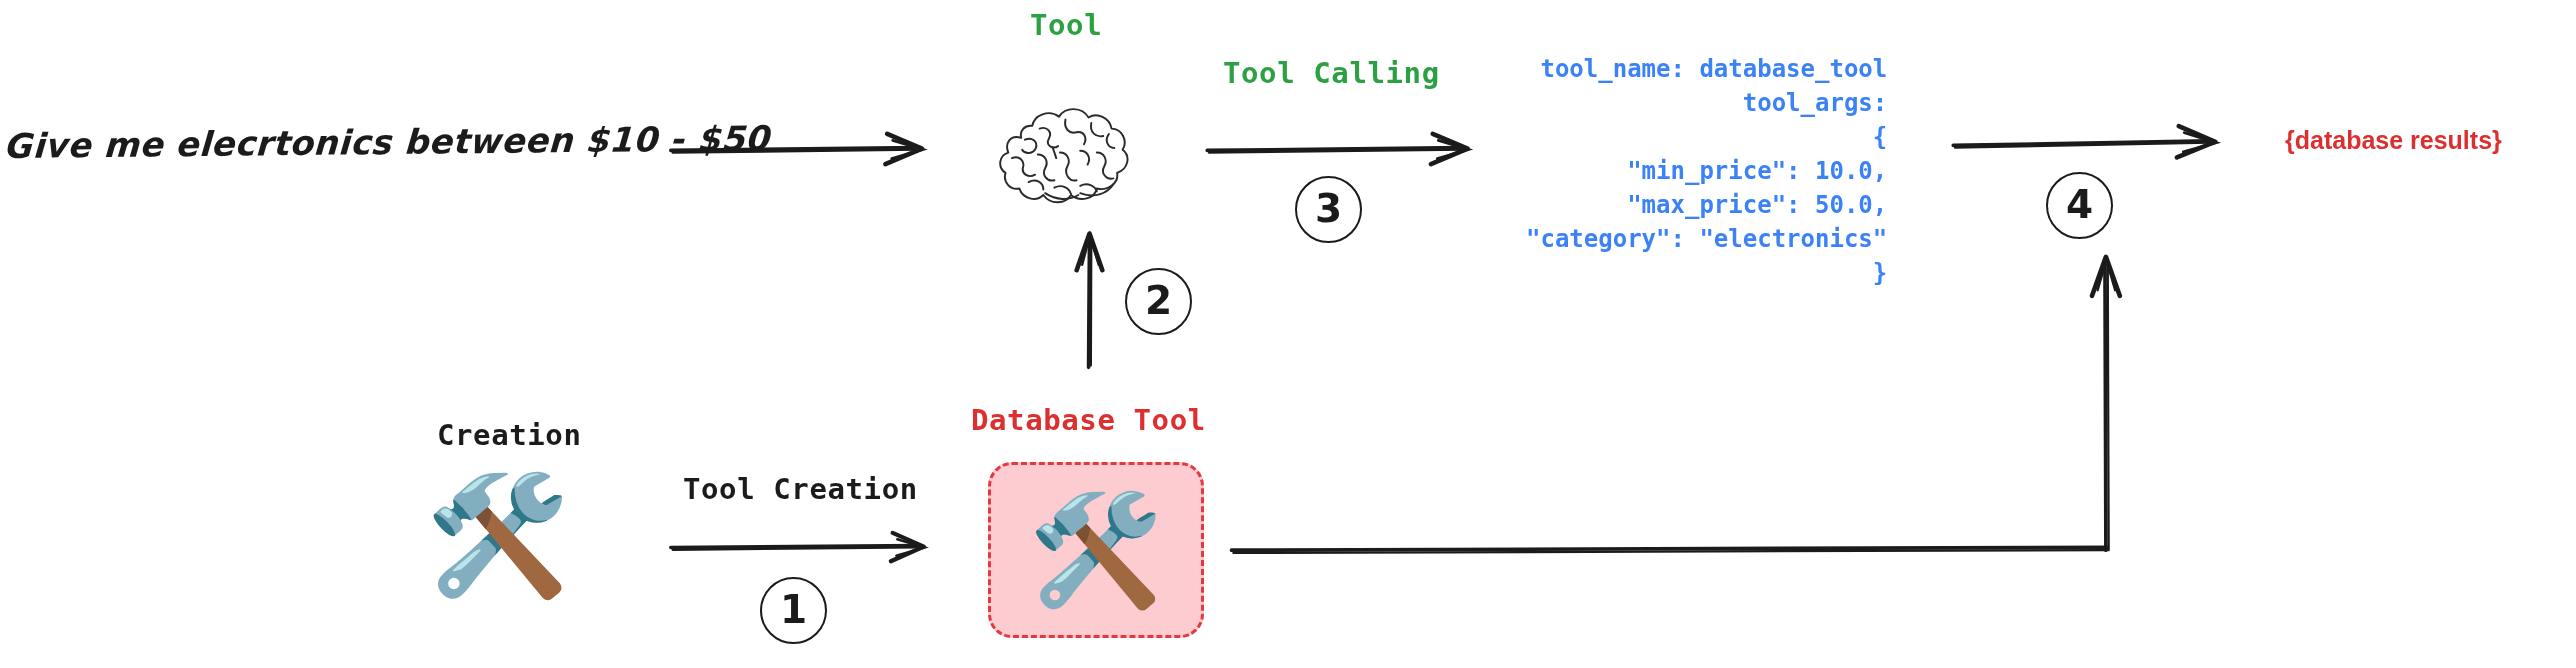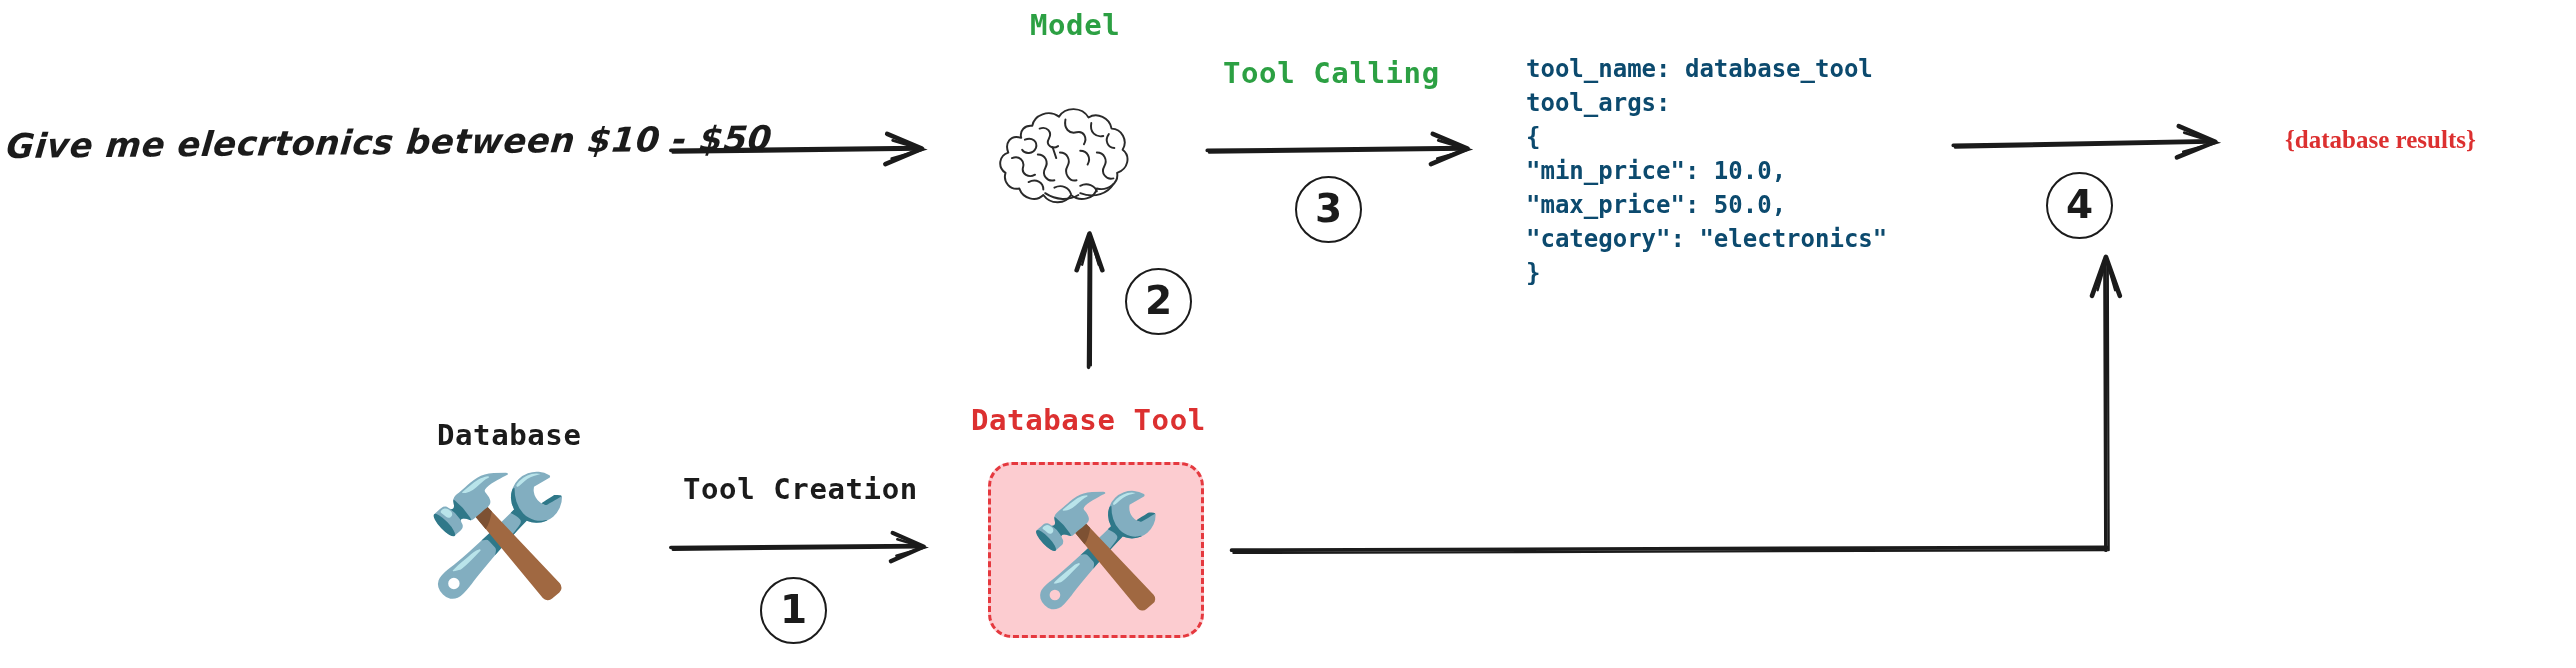--- a/index.html
+++ b/index.html
@@ -116,7 +116,7 @@
     </svg>
   </div>
 
-  <div class="abs lbl green" style="left:1030px; top:8.3px;">Model</div>
+  <div class="abs lbl green" style="left:1030px; top:8.3px;">Tool</div>
 
   <div class="abs" style="left:988px; top:97px;">
     <svg width="166" height="113" viewBox="0 0 180 122">

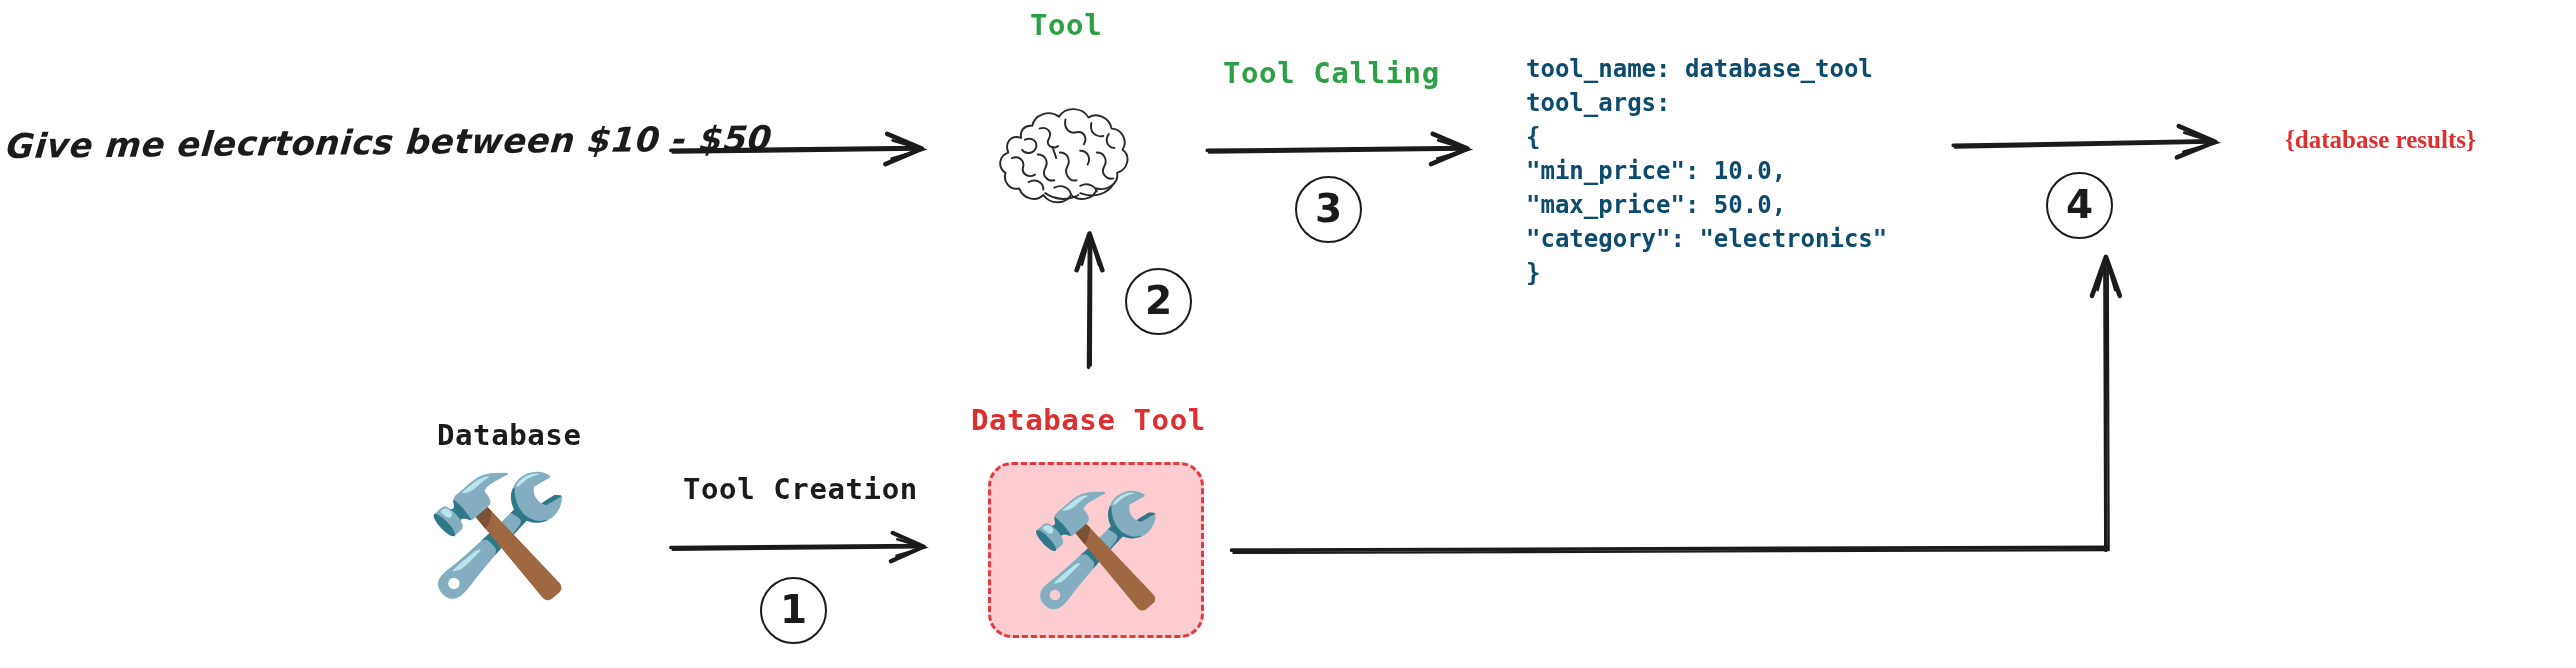--- a/index.html
+++ b/index.html
@@ -45,10 +45,11 @@
     font-family: "DejaVu Sans Mono", monospace;
     font-size: 24px;
     font-weight: 700;
-    color: #0c4a6e;
+    color: #3b82f6;
     line-height: 1.42;
     white-space: pre;
     letter-spacing: 0px;
+    text-align: right;
   }
   .result-text {
     font-family: Liberation Serif, serif;

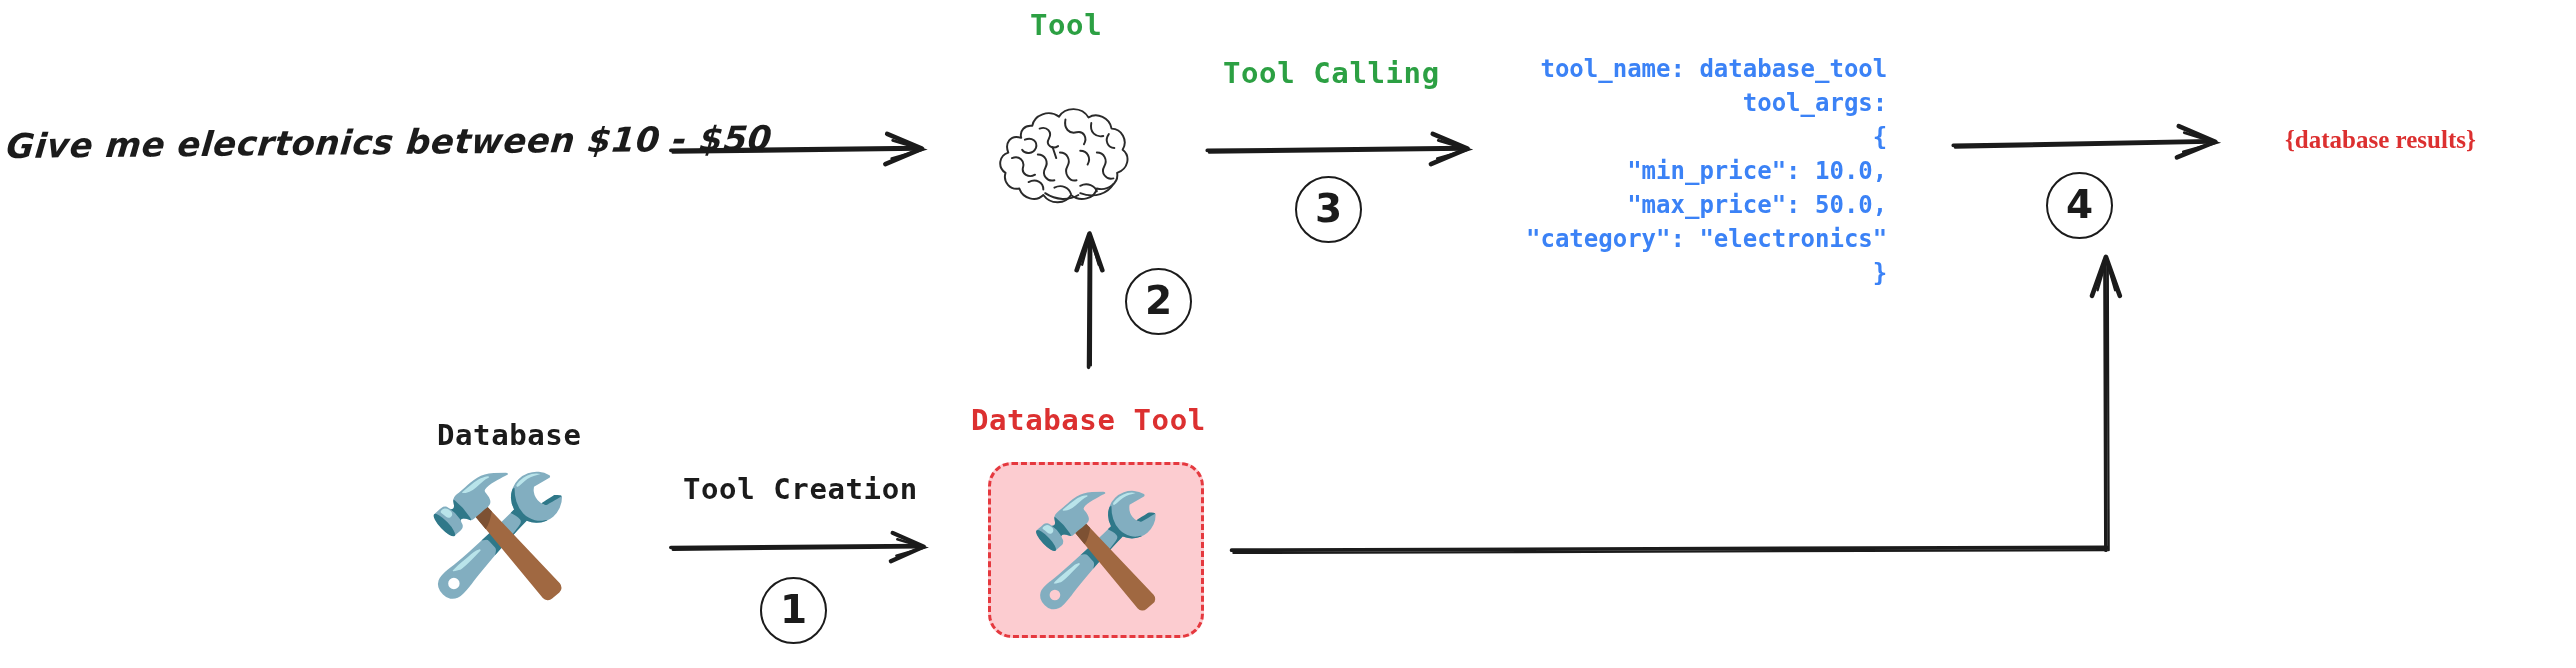--- a/index.html
+++ b/index.html
@@ -52,7 +52,7 @@
     text-align: right;
   }
   .result-text {
-    font-family: Liberation Serif, serif;
+    font-family: Liberation Sans, sans-serif;
     font-size: 25px;
     font-weight: 700;
     color: #dc3030;

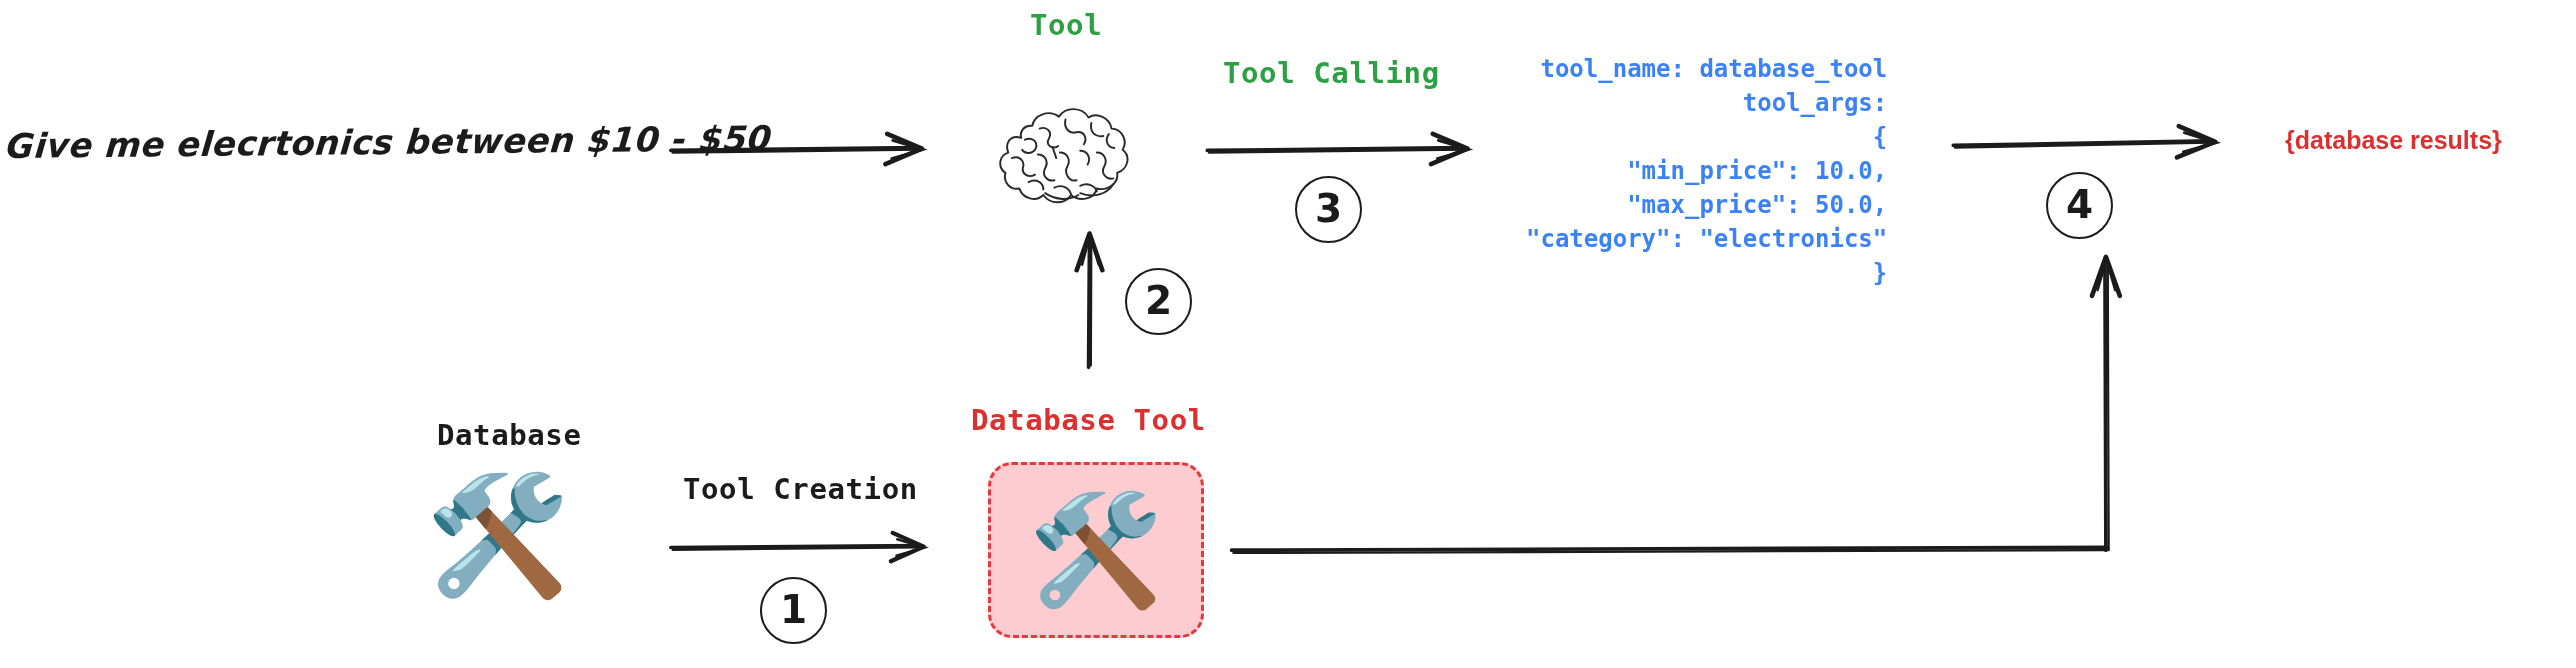--- a/index.html
+++ b/index.html
@@ -218,7 +218,7 @@
     </svg>
   </div>
 
-  <div class="abs lbl black" style="left:437px; top:418px;">Database</div>
+  <div class="abs lbl black" style="left:437px; top:418px;">Creation</div>
 
   <div class="abs tools-emoji plain" style="left:425px; top:477px;">🛠️</div>
 

